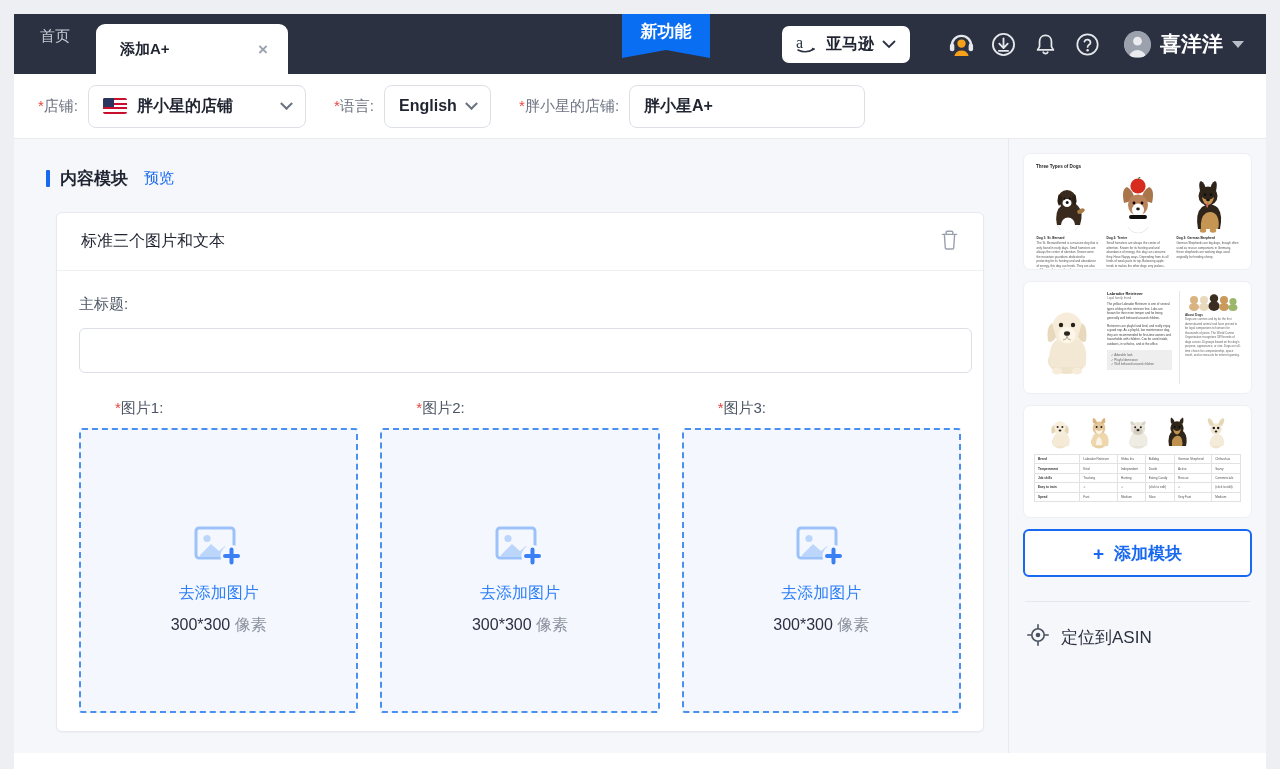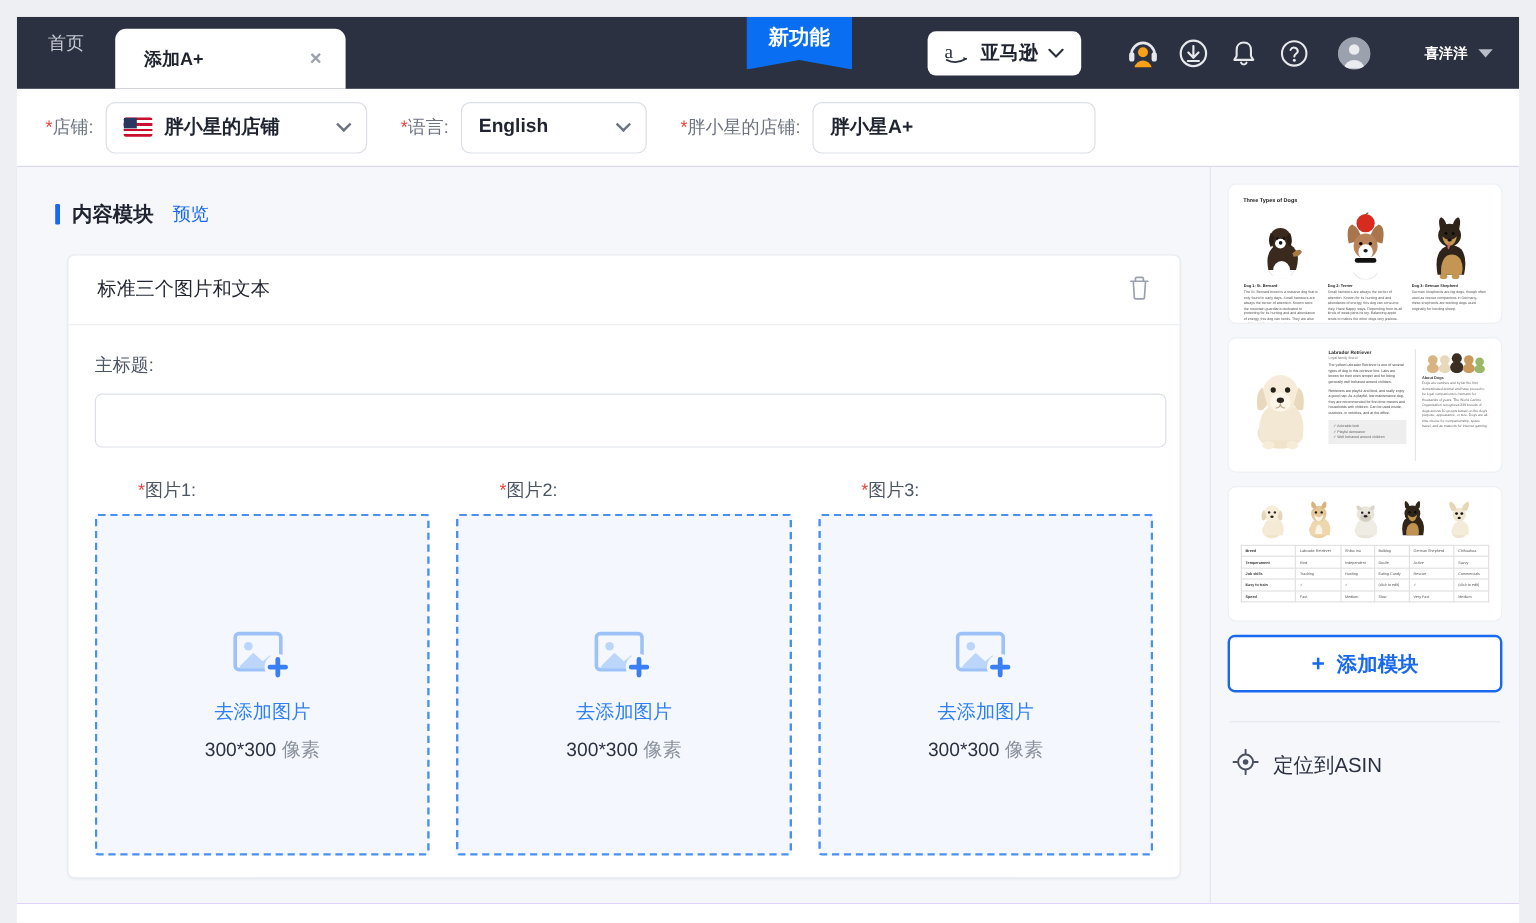--- a/index.html
+++ b/index.html
@@ -72,7 +72,7 @@
     width: 27px; height: 27px; border-radius: 50%; background: #9ba1ad;
     display: flex; align-items: flex-end; justify-content: center; overflow: hidden;
   }
-  .user-name { color: #fff; font-size: 12px; font-weight: bold; margin-left: 36px; }
+  .user-name { color: #fff; font-size: 21px; font-weight: bold; }
   .caret-down {
     width: 0; height: 0; border-left: 6px solid transparent; border-right: 6px solid transparent;
     border-top: 7px solid #b9bdc7;

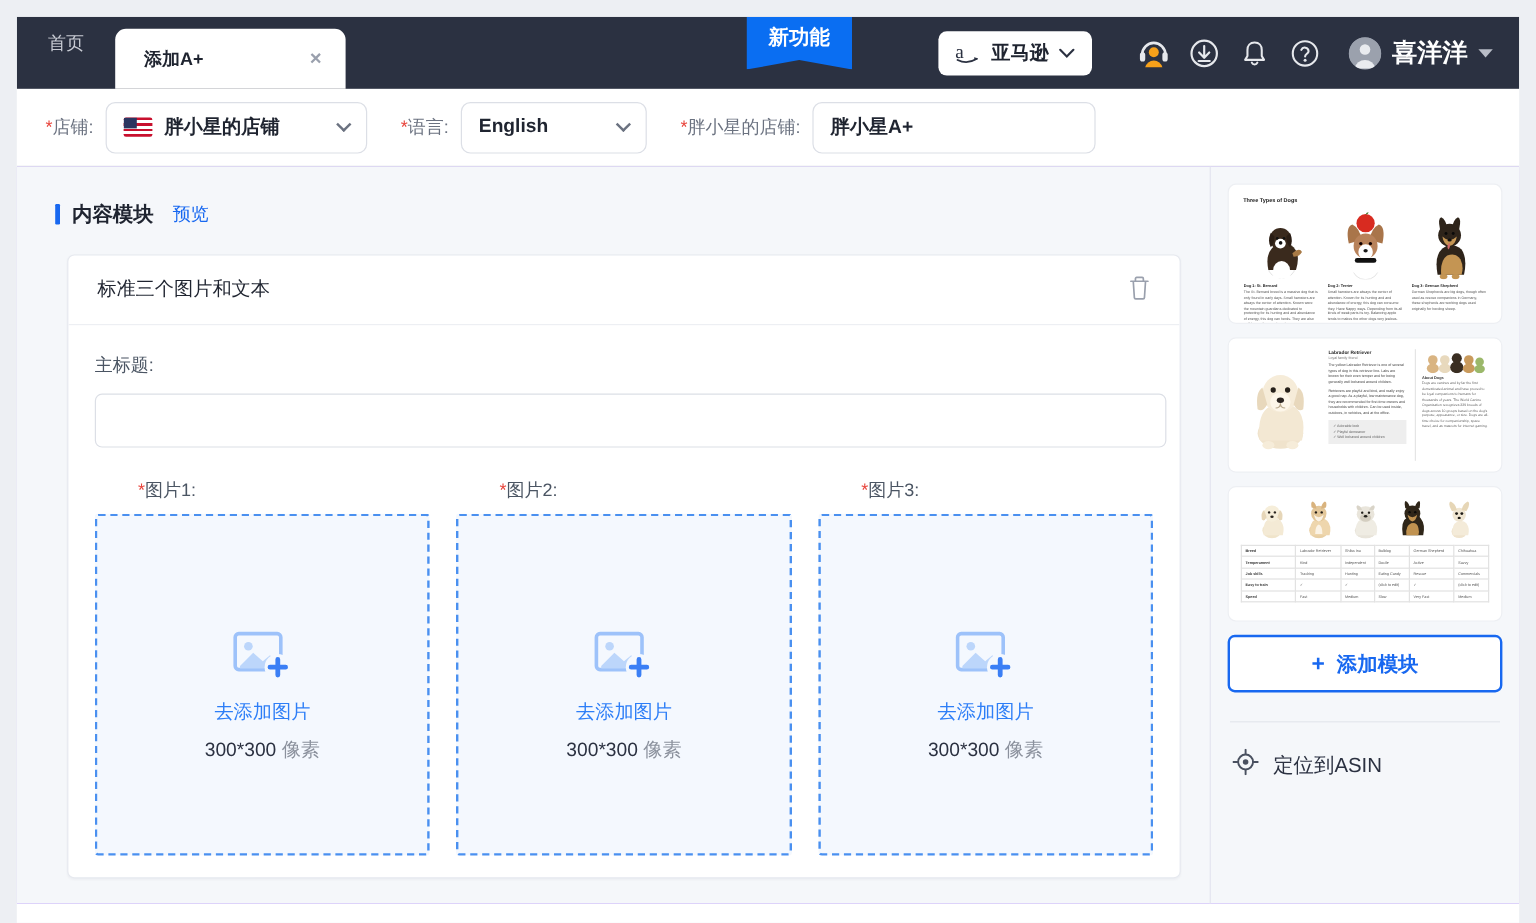--- a/index.html
+++ b/index.html
@@ -93,7 +93,7 @@
     cursor: pointer;
   }
   .f-field.shop { width: 218px; gap: 10px; }
-  .f-field.lang { width: 155px; justify-content: space-between; }
+  .f-field.lang { width: 107px; justify-content: space-between; }
   .f-field.name { width: 236px; cursor: text; }
   .flag {
     width: 24px; height: 16px; border-radius: 2px; overflow: hidden; flex: none;

